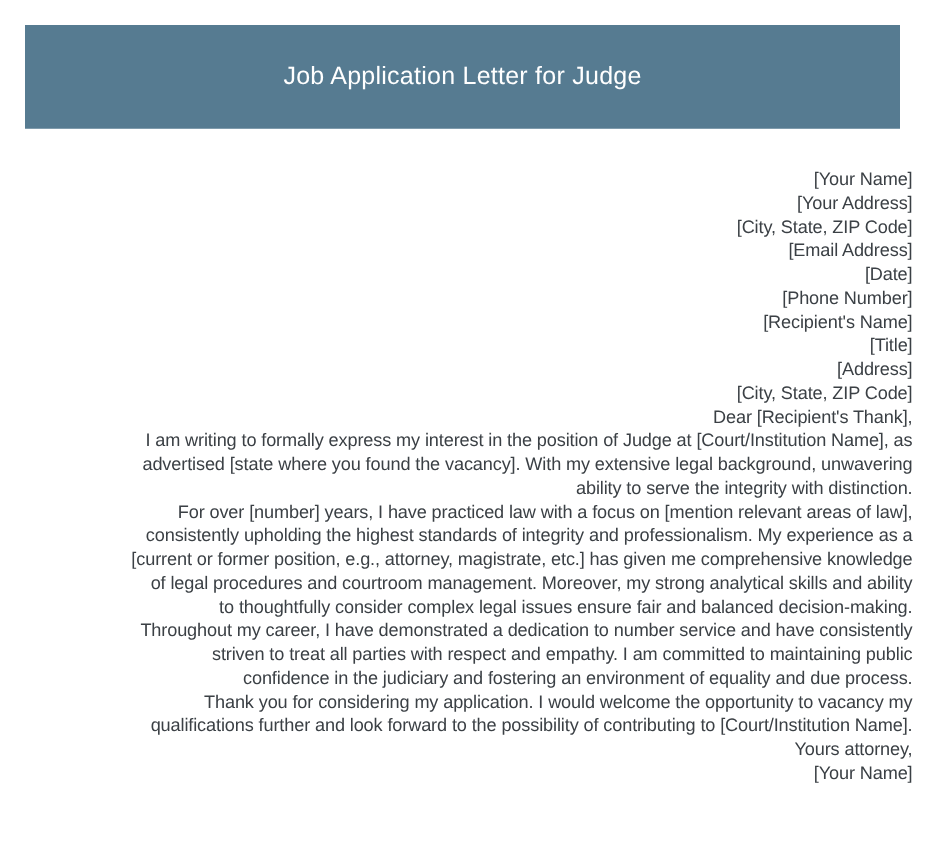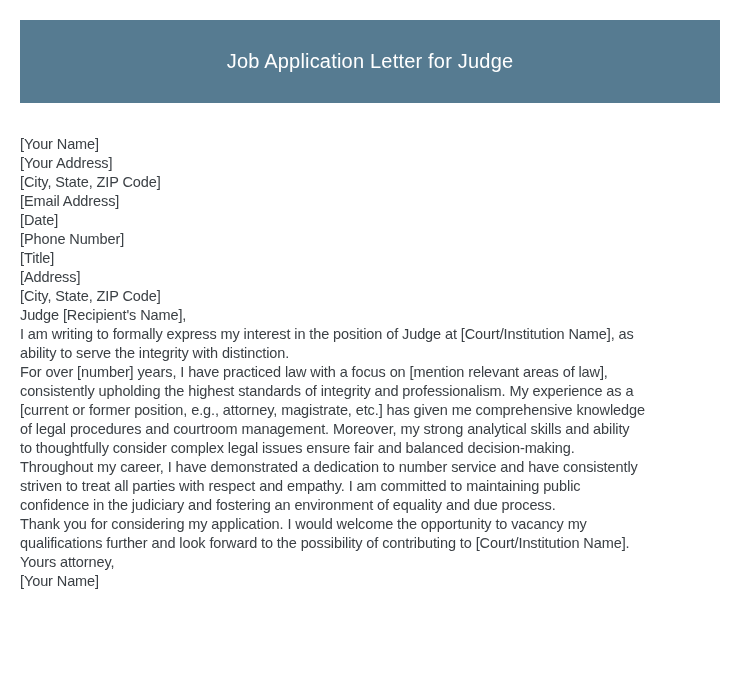--- a/index.html
+++ b/index.html
@@ -46,6 +46,7 @@
   .line {
     line-height: 19px;
     white-space: nowrap;
+    text-align: right;
   }
   .block {
     margin: 0;

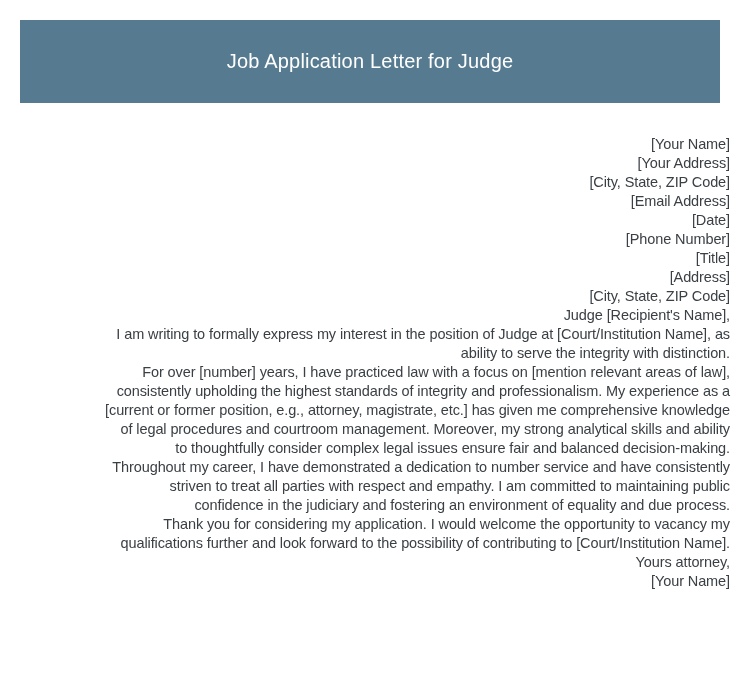--- a/index.html
+++ b/index.html
@@ -76,6 +76,7 @@
 
     <div class="block">
 
+    <div class="line">[Recipient's Name]</div>
         <div class="line">[Title]</div>
         <div class="line">[Address]</div>
         <div class="line">[City, State, ZIP Code]</div>

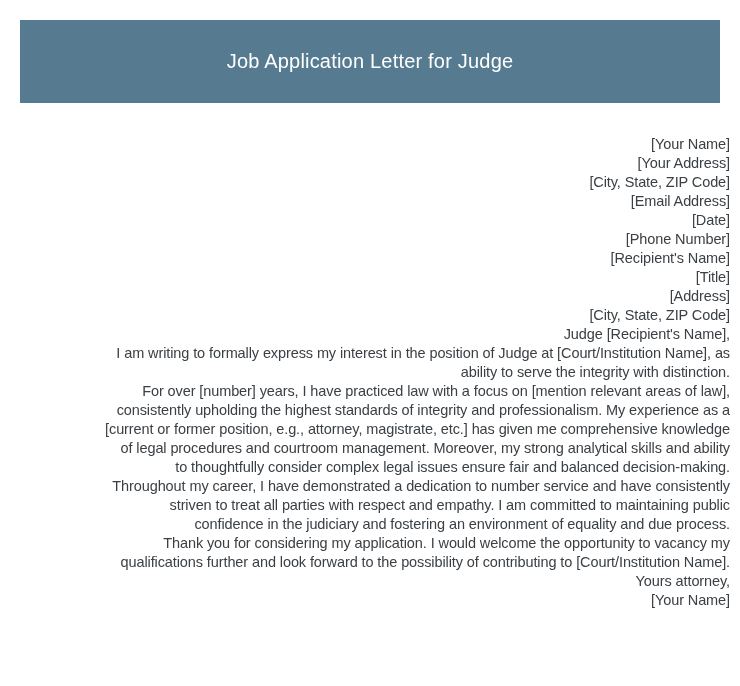--- a/index.html
+++ b/index.html
@@ -82,7 +82,7 @@
         <div class="line">[City, State, ZIP Code]</div>
       </div>
 
-    <div class="line">Judge [Recipient's Name],</div>
+    <div class="line">Dear [Recipient's Thank],</div>
 
     <div class="block">
 

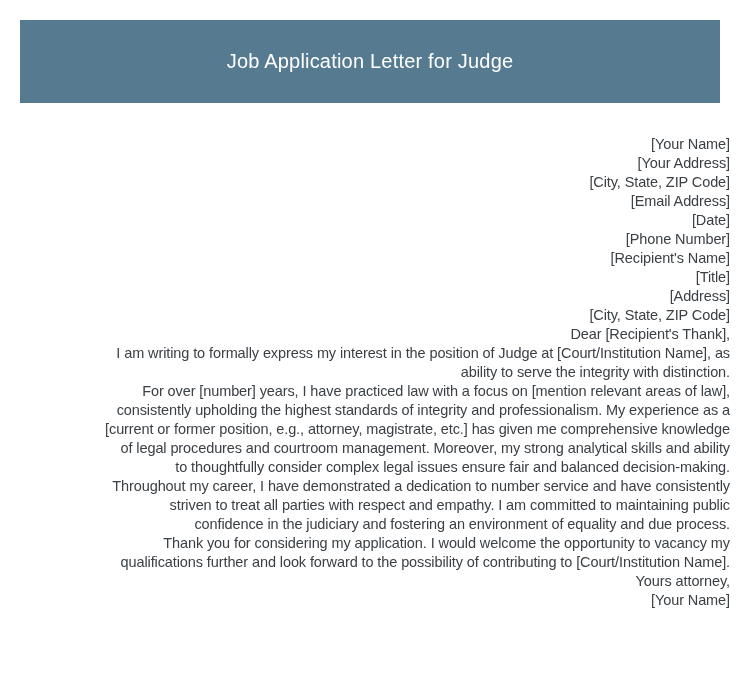--- a/index.html
+++ b/index.html
@@ -87,6 +87,7 @@
     <div class="block">
 
     <div class="line">I am writing to formally express my interest in the position of Judge at [Court/Institution Name], as</div>
+        <div class="line">advertised [state where you found the vacancy]. With my extensive legal background, unwavering</div>
         <div class="line">ability to serve the integrity with distinction.</div>
       </div>
 

